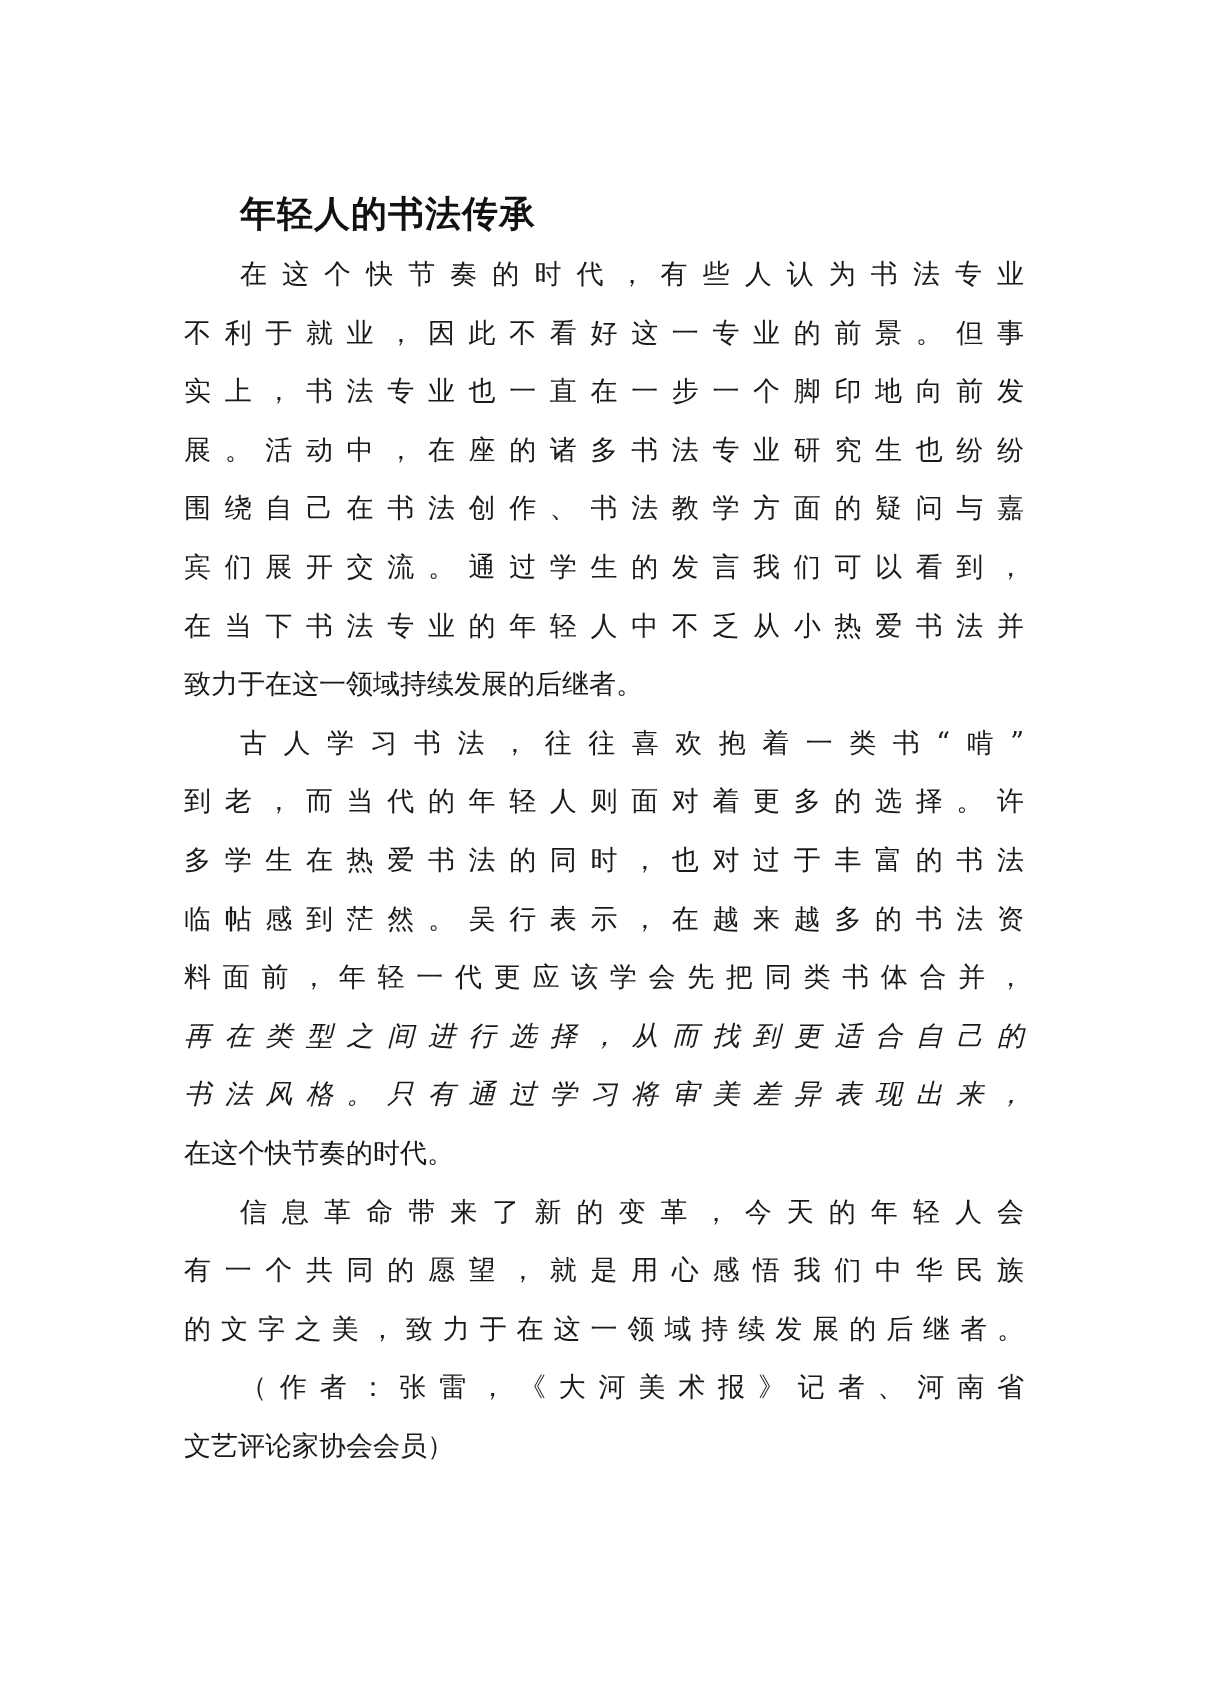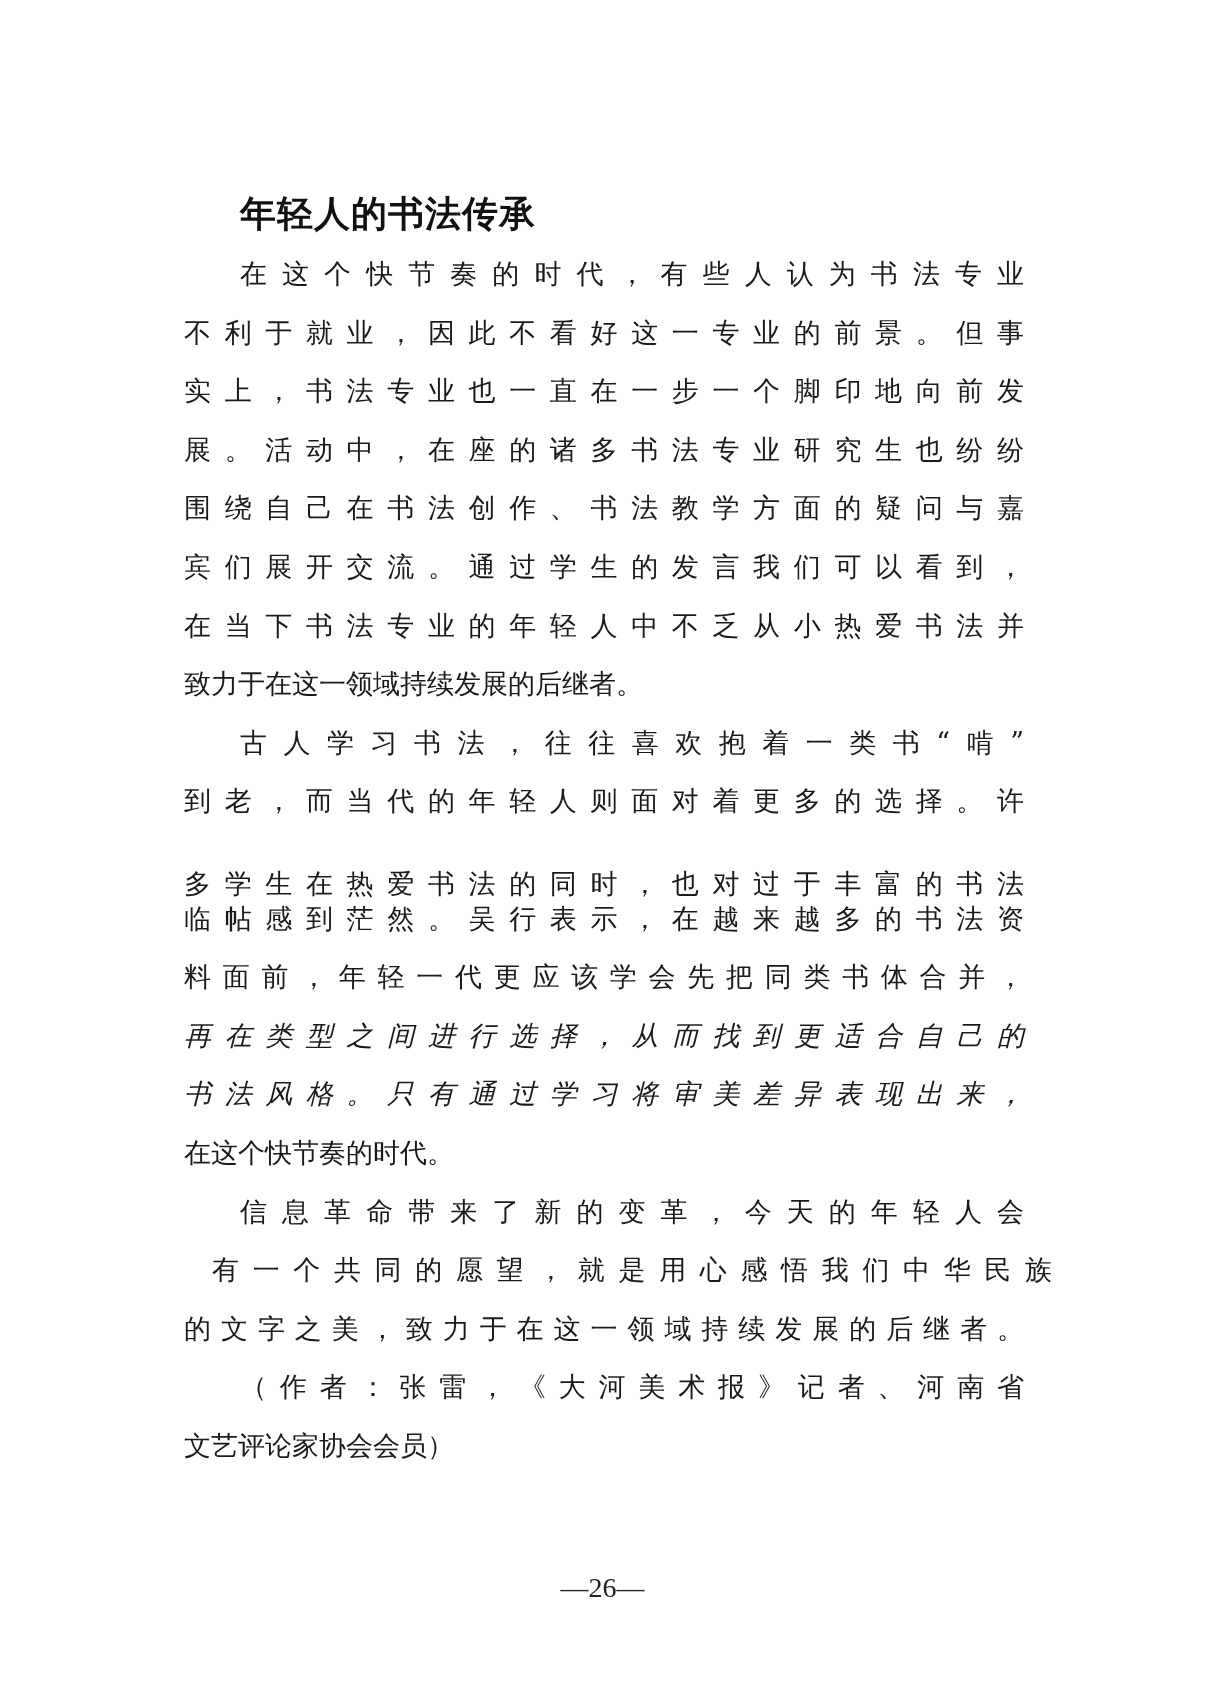--- a/index.html
+++ b/index.html
@@ -40,7 +40,7 @@
       <div class="line last" style="top: 643.2px;">致力于在这一领域持续发展的后继者。</div>
       <div class="line indent" style="top: 701.8px;">古人学习书法，往往喜欢抱着一类书“啃”</div>
       <div class="line" style="top: 760.4px;">到老，而当代的年轻人则面对着更多的选择。许</div>
-      <div class="line" style="top: 819px; margin-top: 24px;">多学生在热爱书法的同时，也对过于丰富的书法</div>
+      <div class="line" style="top: 819px;">多学生在热爱书法的同时，也对过于丰富的书法</div>
       <div class="line" style="top: 877.6px;">临帖感到茫然。吴行表示，在越来越多的书法资</div>
       <div class="line" style="top: 936.2px;">料面前，年轻一代更应该学会先把同类书体合并，</div>
       <div class="line" style="top: 994.8px; font-style: italic;">再在类型之间进行选择，从而找到更适合自己的</div>

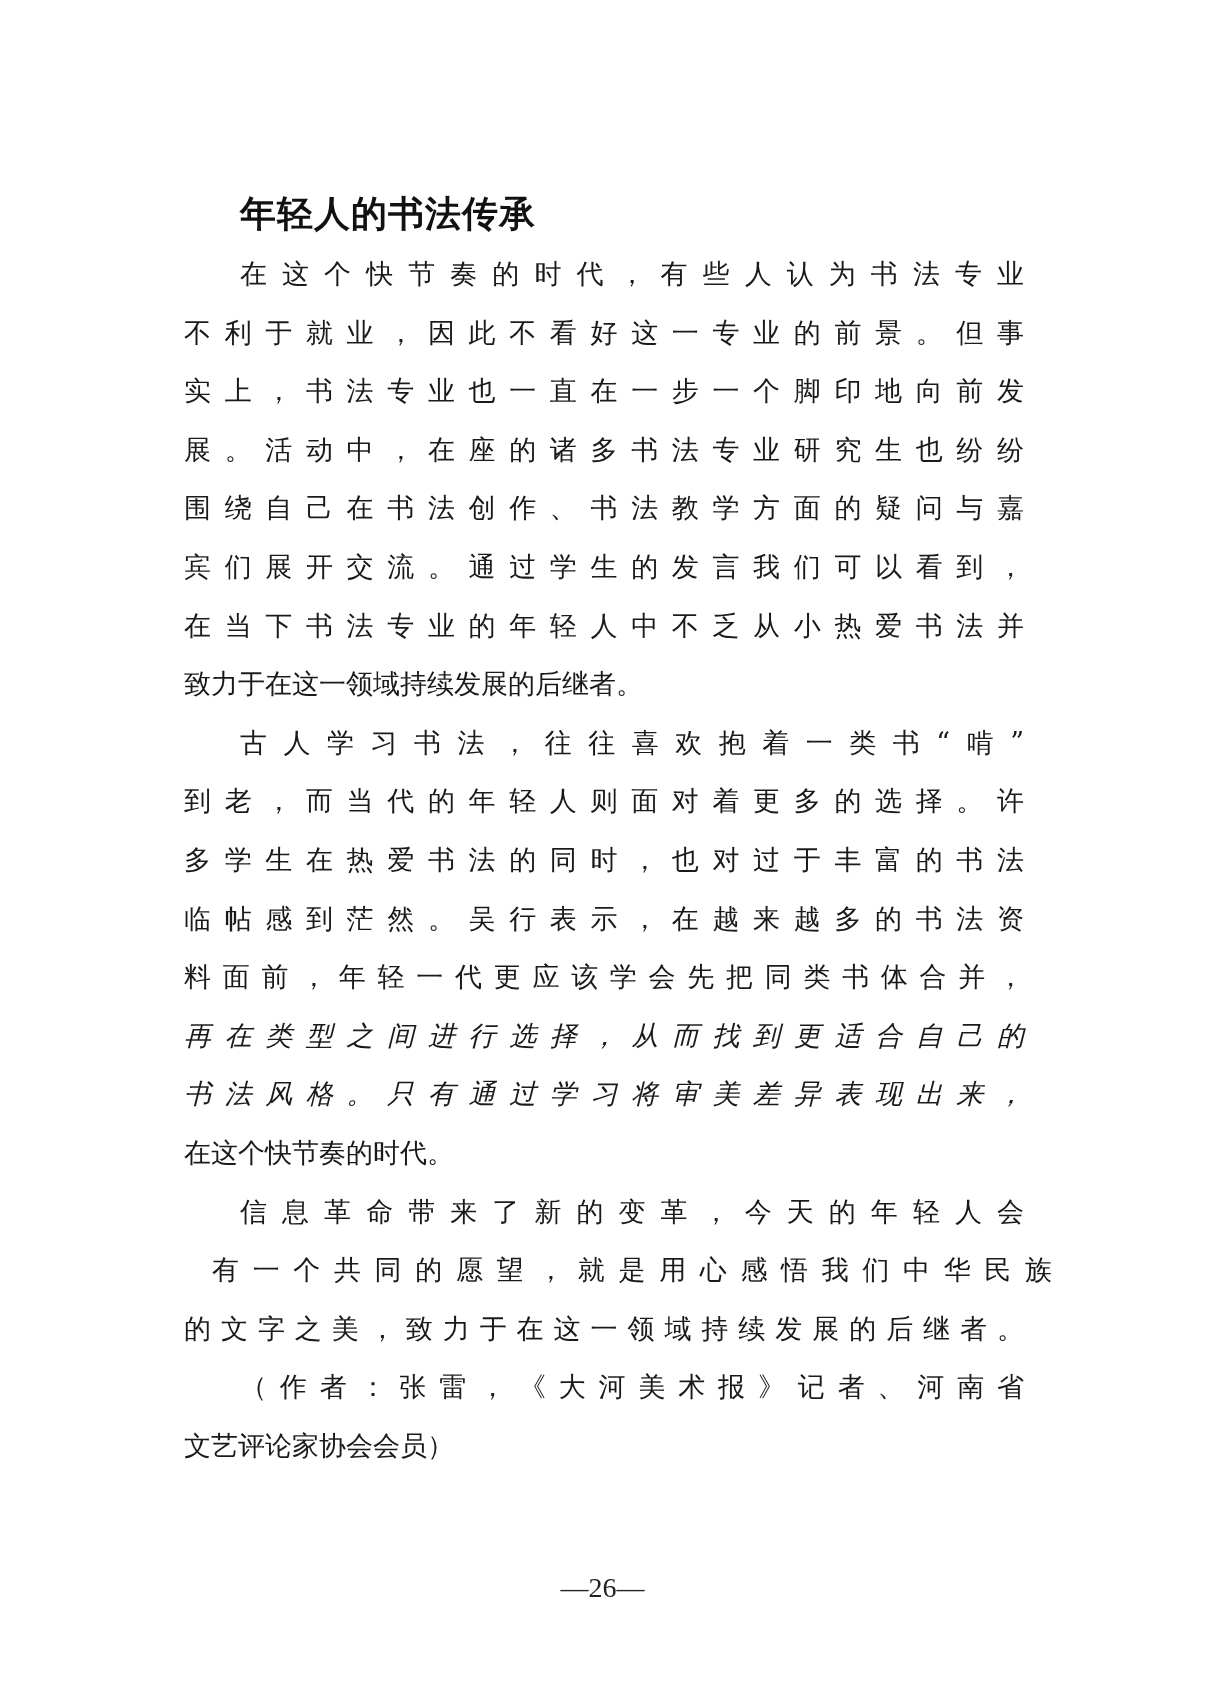--- a/index.html
+++ b/index.html
@@ -47,7 +47,7 @@
       <div class="line" style="top: 1053.4px; font-style: italic;">书法风格。只有通过学习将审美差异表现出来，</div>
       <div class="line last" style="top: 1112px;">在这个快节奏的时代。</div>
       <div class="line indent" style="top: 1170.6px;">信息革命带来了新的变革，今天的年轻人会</div>
-      <div class="line" style="top: 1229.2px; margin-left: 28px;">有一个共同的愿望，就是用心感悟我们中华民族</div>
+      <div class="line" style="top: 1229.2px;">有一个共同的愿望，就是用心感悟我们中华民族</div>
       <div class="line" style="top: 1287.8px;">的文字之美，致力于在这一领域持续发展的后继者。</div>
       <div class="line indent" style="top: 1346.4px;">（作者：张雷，《大河美术报》记者、河南省</div>
       <div class="line last" style="top: 1405px;">文艺评论家协会会员）</div>

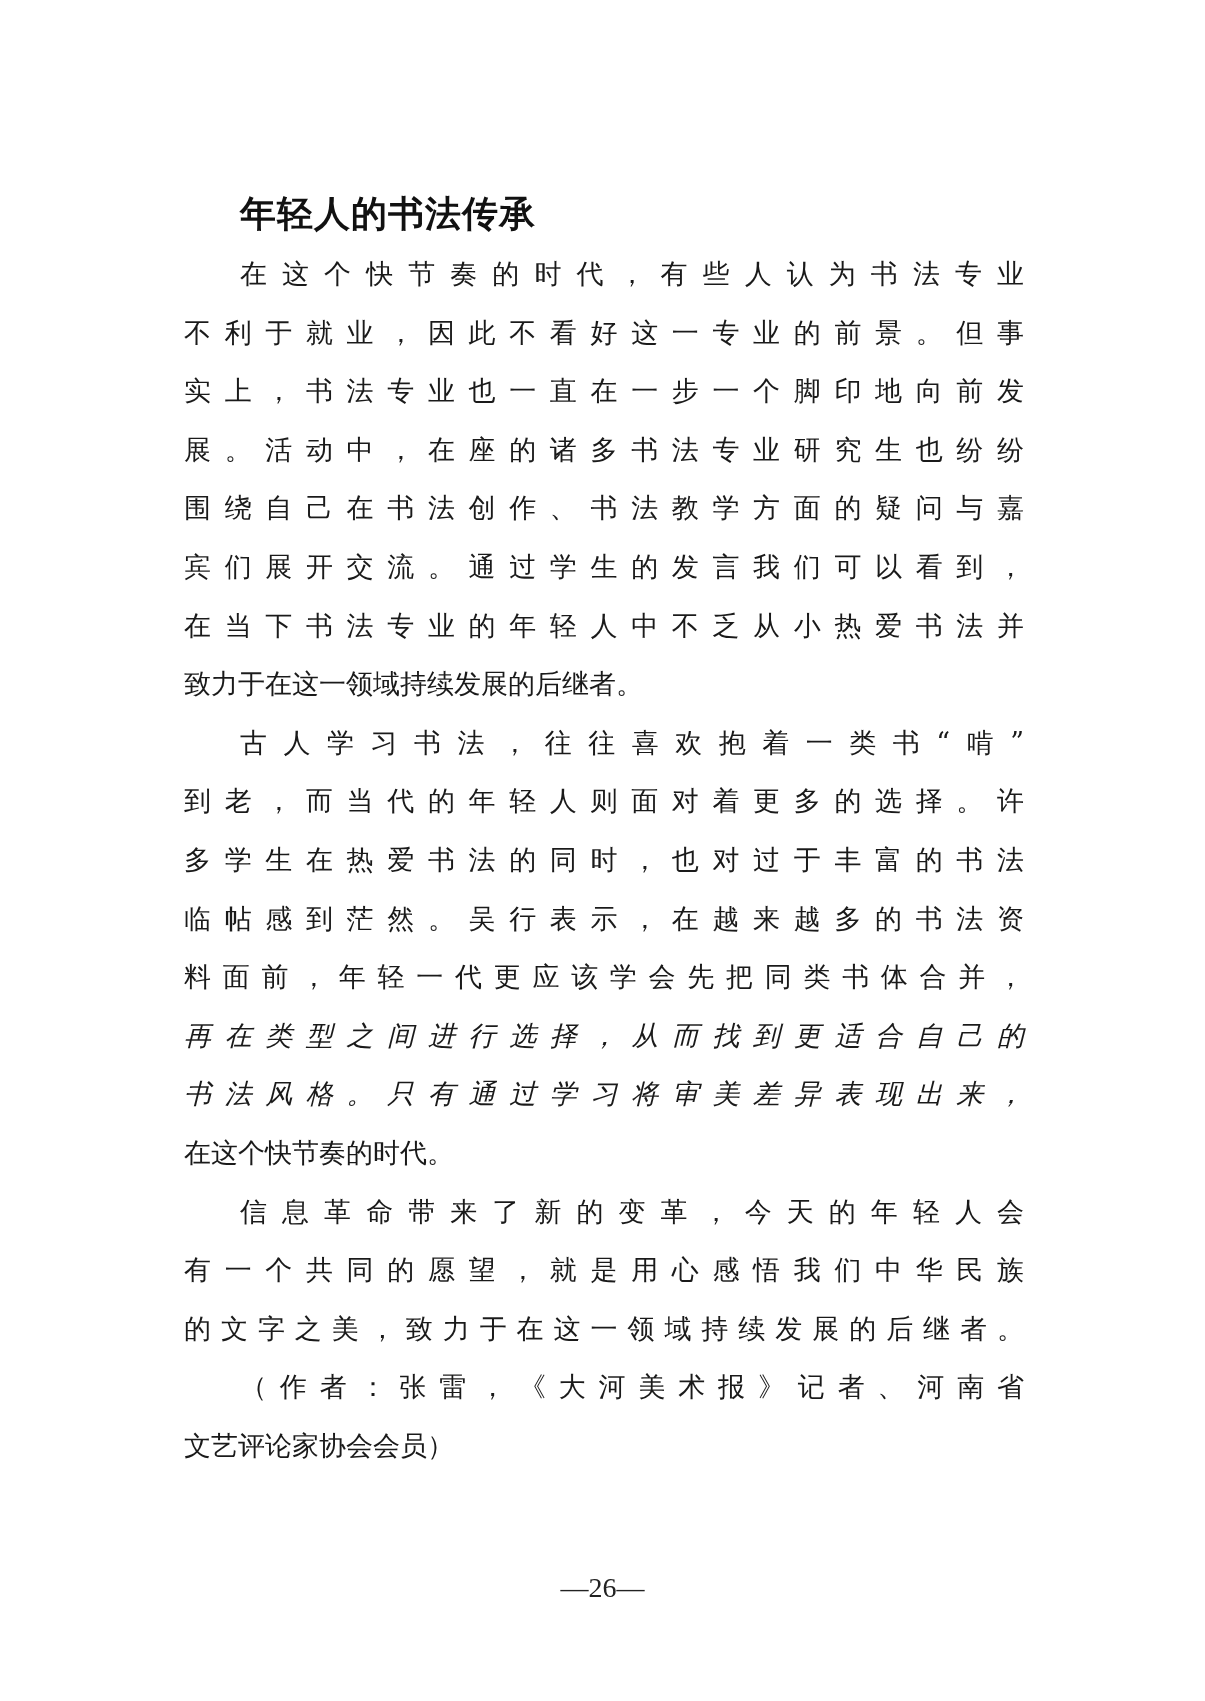--- a/index.html
+++ b/index.html
@@ -52,7 +52,6 @@
       <div class="line indent" style="top: 1346.4px;">（作者：张雷，《大河美术报》记者、河南省</div>
       <div class="line last" style="top: 1405px;">文艺评论家协会会员）</div>
     </div>
-  <div class="pagenum">—26—</div>
 </div>
 
 </body></html>

